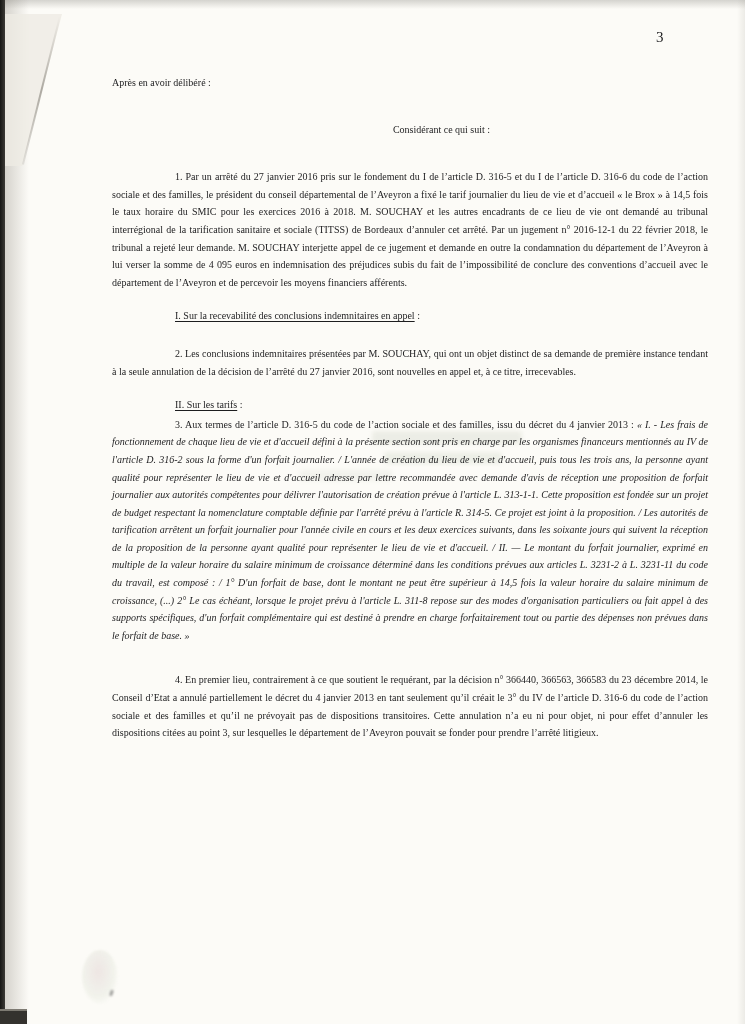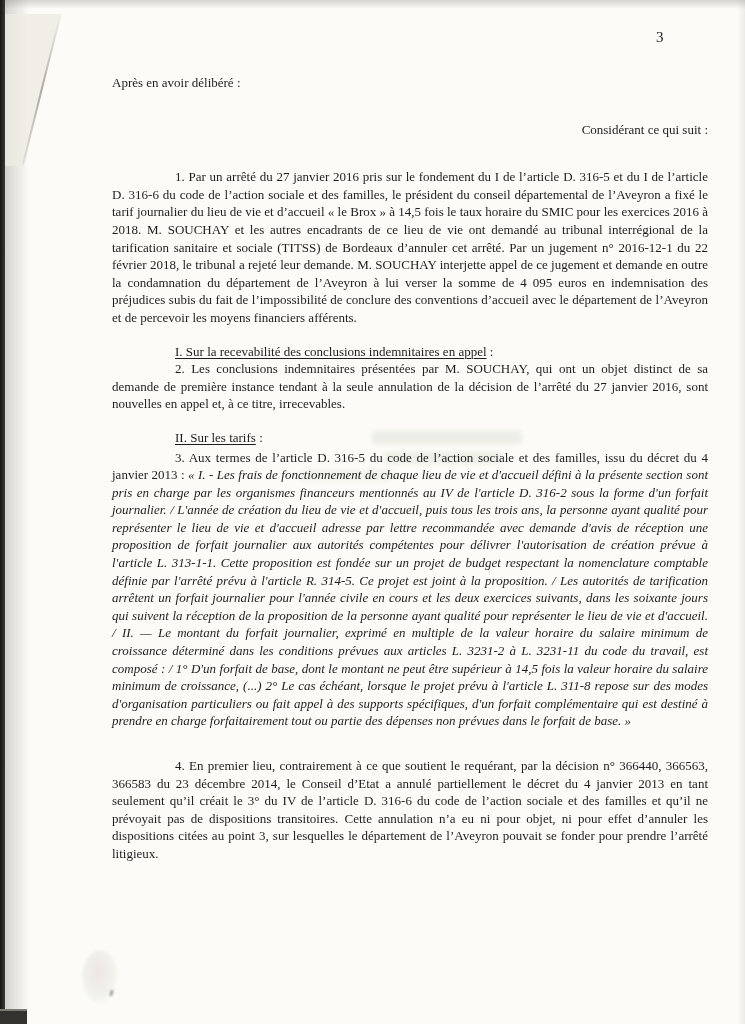--- a/index.html
+++ b/index.html
@@ -40,7 +40,7 @@
   .pagenum{position:absolute;left:656px;top:29px;font-size:15px;letter-spacing:.3px;z-index:4;}
   .content{
     position:absolute;left:112px;top:74px;width:596px;z-index:4;
-    font-size:13px;line-height:17.6px;text-align:justify;
+    font-size:10px;line-height:17.6px;text-align:justify;
   }
   .content p{margin:0;}
   p.opening{margin-bottom:29px;text-align:left;}

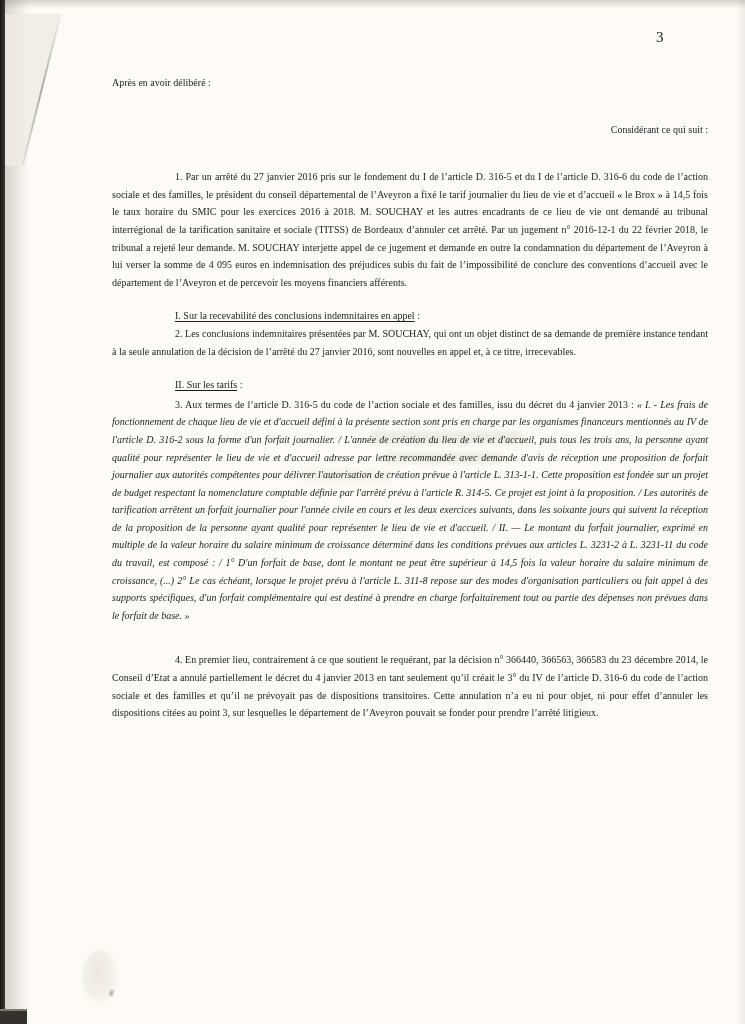--- a/index.html
+++ b/index.html
@@ -44,7 +44,7 @@
   }
   .content p{margin:0;}
   p.opening{margin-bottom:29px;text-align:left;}
-  p.considering{text-indent:63px;margin-bottom:30px;text-align:right;}
+  p.considering{text-indent:63px;margin-bottom:30px;text-align:center;}
   p.para{text-indent:63px;}
   p.p1{margin-bottom:16px;margin-top:30px;}
   p.h1{text-indent:63px;margin-bottom:0;text-align:left;}

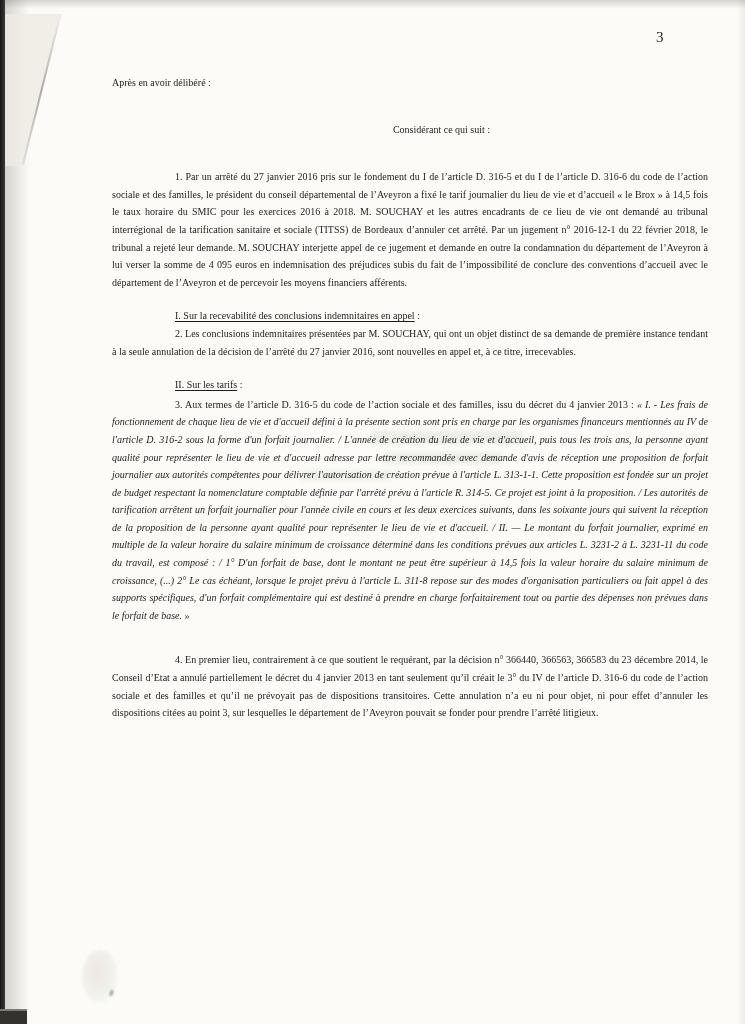--- a/index.html
+++ b/index.html
@@ -47,7 +47,7 @@
   p.considering{text-indent:63px;margin-bottom:30px;text-align:center;}
   p.para{text-indent:63px;}
   p.p1{margin-bottom:16px;margin-top:30px;}
-  p.h1{text-indent:63px;margin-bottom:0;text-align:left;}
+  p.h1{text-indent:63px;margin-bottom:20px;text-align:left;}
   p.p2{margin-bottom:16px;}
   p.h2{text-indent:63px;margin-bottom:2px;text-align:left;}
   p.p3{margin-bottom:27px;}

